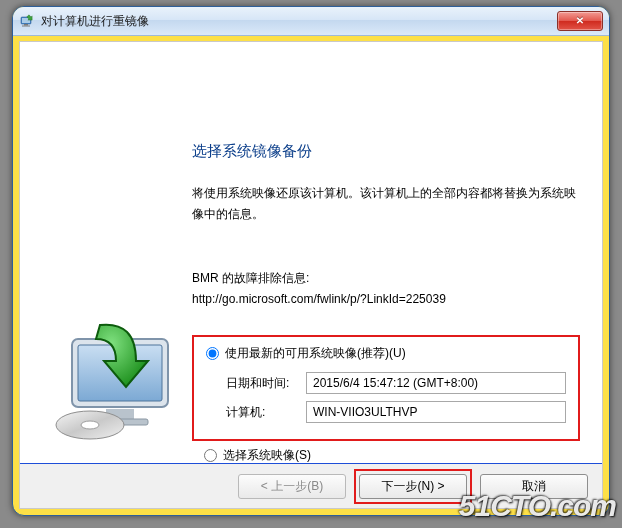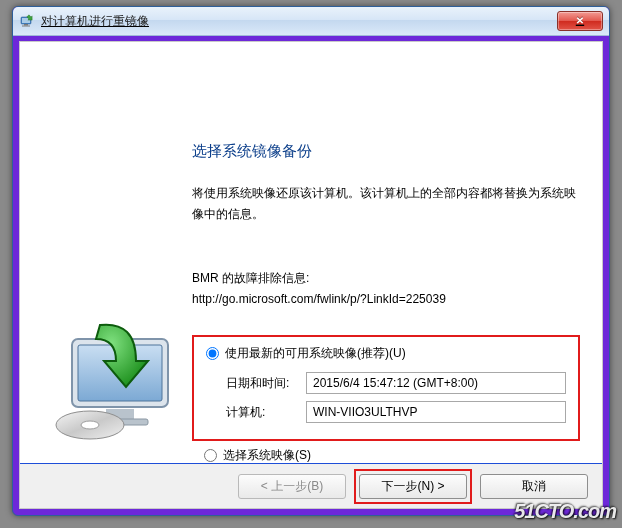--- a/index.html
+++ b/index.html
@@ -19,12 +19,11 @@
     top: 6px;
     width: 596px;
     height: 508px;
-    background: #6d28d9;
+    background: #fde047;
     border: 1px solid #2e5f9a;
-    border-radius: 6px;
+    border-radius: 12px;
     box-shadow: 0 0 6px rgba(0,0,0,.5);
     overflow: hidden;
-    text-decoration: underline;
   }
   .titlebar {
     height: 28px;

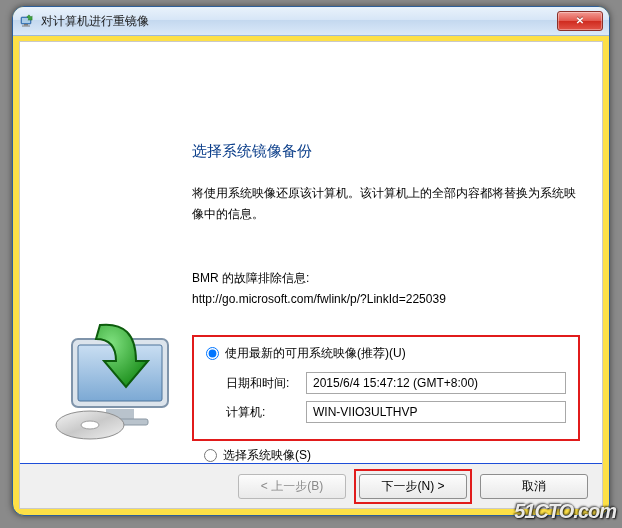--- a/index.html
+++ b/index.html
@@ -204,7 +204,7 @@
     z-index: 5;
   }
   .watermark .wm-l1 {
-    font-size: 20px;
+    font-size: 30px;
     font-weight: bold;
     font-style: italic;
     letter-spacing: -1px;

